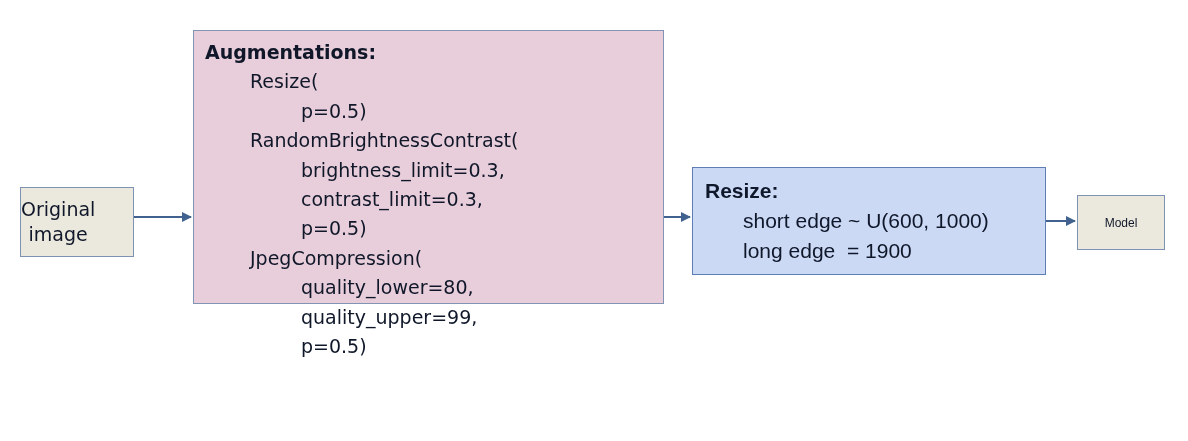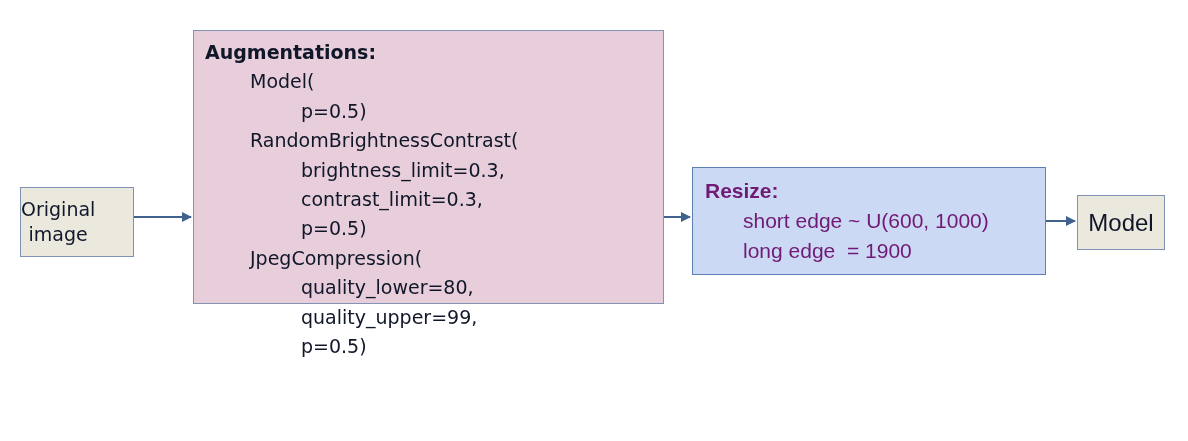--- a/index.html
+++ b/index.html
@@ -158,7 +158,7 @@
     <div class="aug-inner">
       <div class="aug-line title">Augmentations:</div>
       <div id="augmentations-lines">
-          <div class="aug-line ind1">Model(</div>
+          <div class="aug-line ind1">Resize(</div>
           <div class="aug-line ind2">p=0.5)</div>
           <div class="aug-line ind1">RandomBrightnessContrast(</div>
           <div class="aug-line ind2">brightness_limit=0.3,</div>

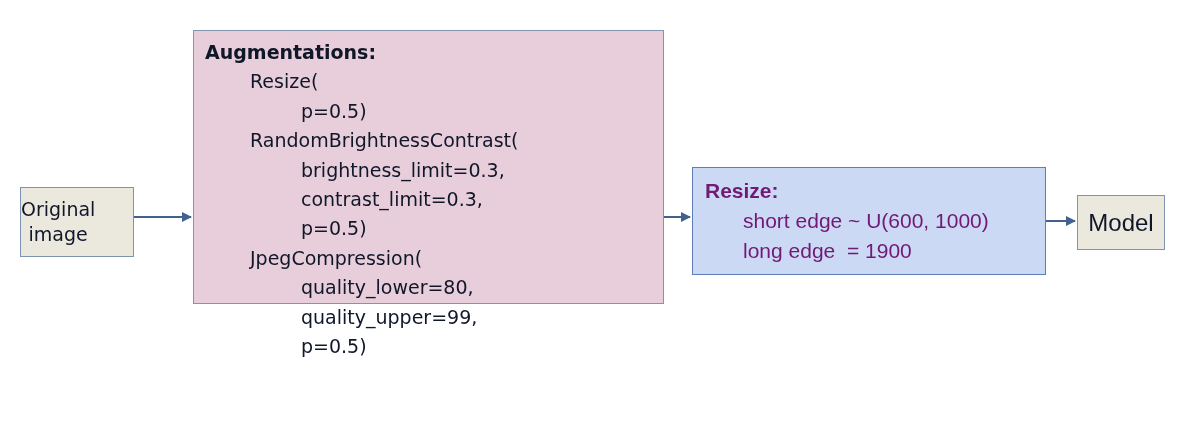--- a/index.html
+++ b/index.html
@@ -85,7 +85,7 @@
     font-family: "Liberation Sans", sans-serif;
     font-size: 21px;
     line-height: 30px;
-    color: #701a75;
+    color: #0f172a;
     white-space: pre;
   }
   .resize-line.title { font-weight: bold; }

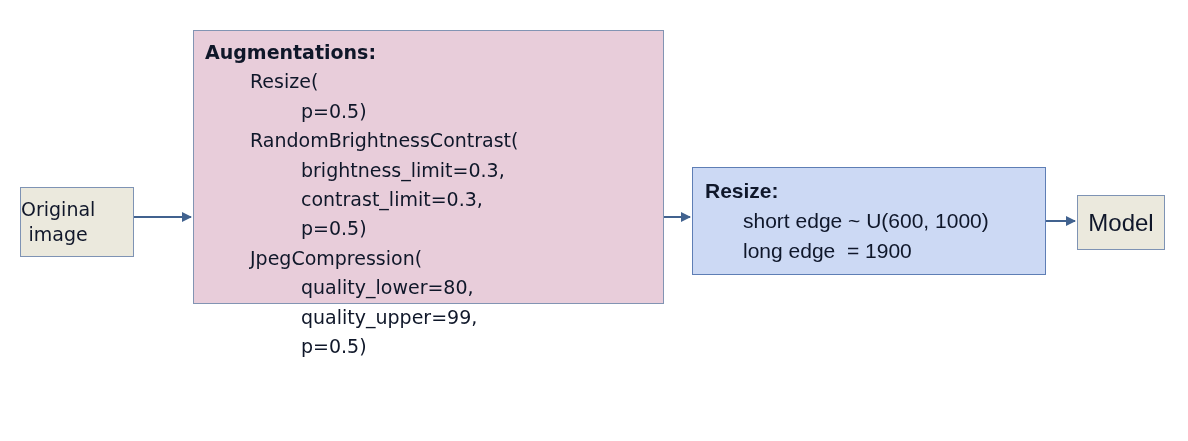--- a/index.html
+++ b/index.html
@@ -105,7 +105,7 @@
   }
   #model-box .label {
     font-family: "Liberation Sans", sans-serif;
-    font-size: 24px;
+    font-size: 12px;
     color: #10172a;
   }
 

